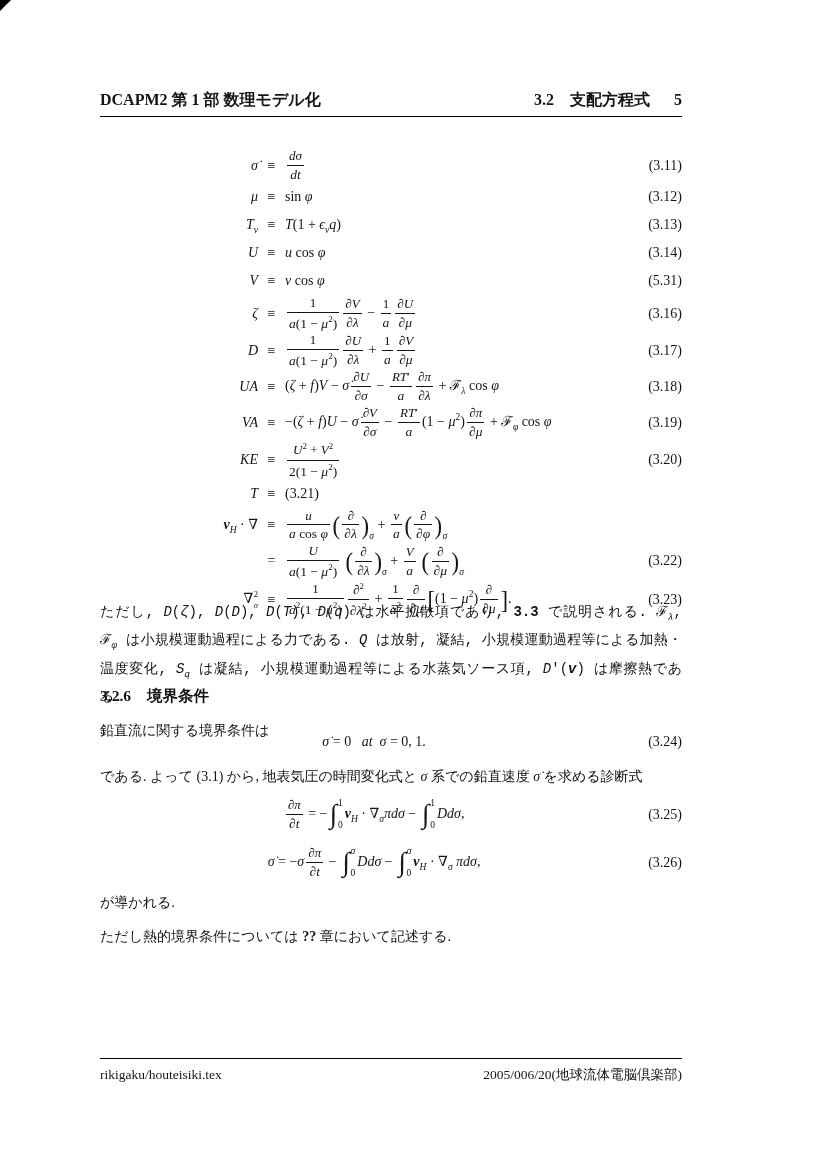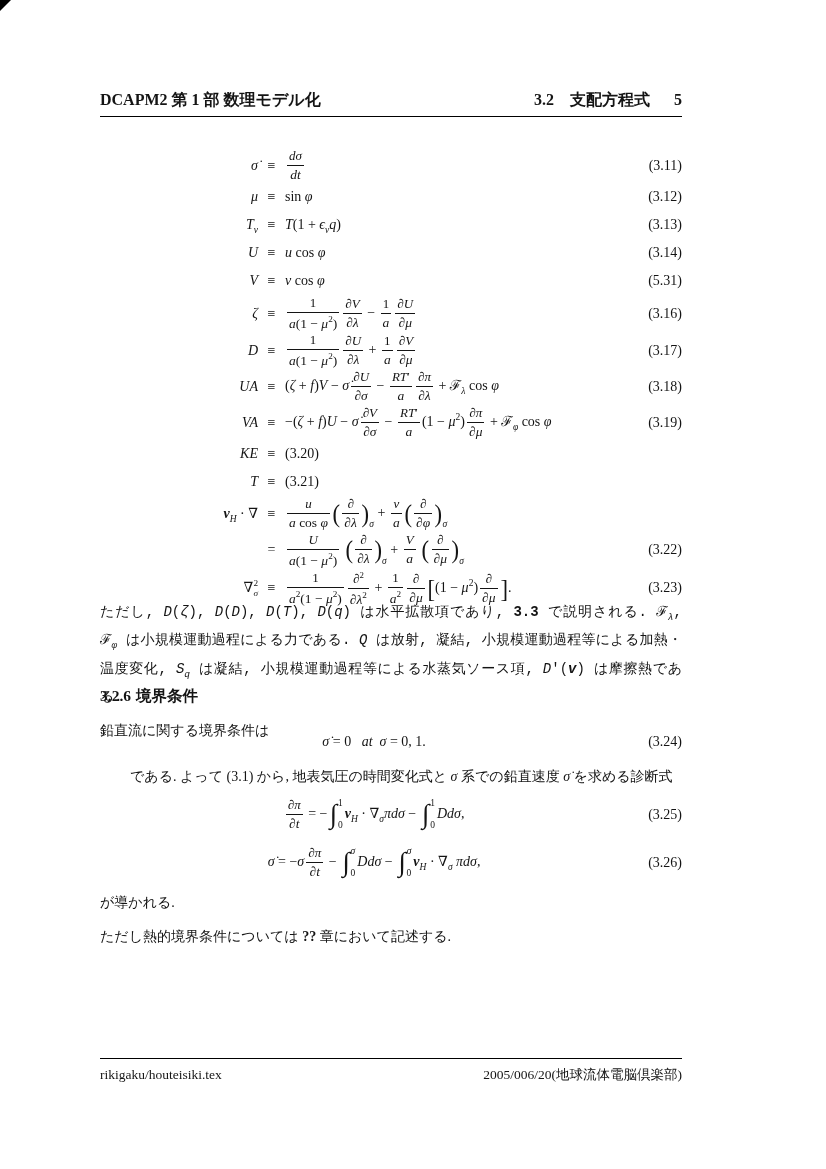--- a/index.html
+++ b/index.html
@@ -129,6 +129,7 @@
     <div class="eqrow">
       <span class="lhs"><i>KE</i></span>
       <span class="rel">≡</span>
+      <span class="rhs"><span class="fr"><span class="nu"><i>U</i><sup>2</sup> + <i>V</i><sup>2</sup></span><span class="de">2(1 − <i>μ</i><sup>2</sup>)</span></span></span>
       <span class="num">(3.20)</span>
     </div>
     <div class="eqrow">

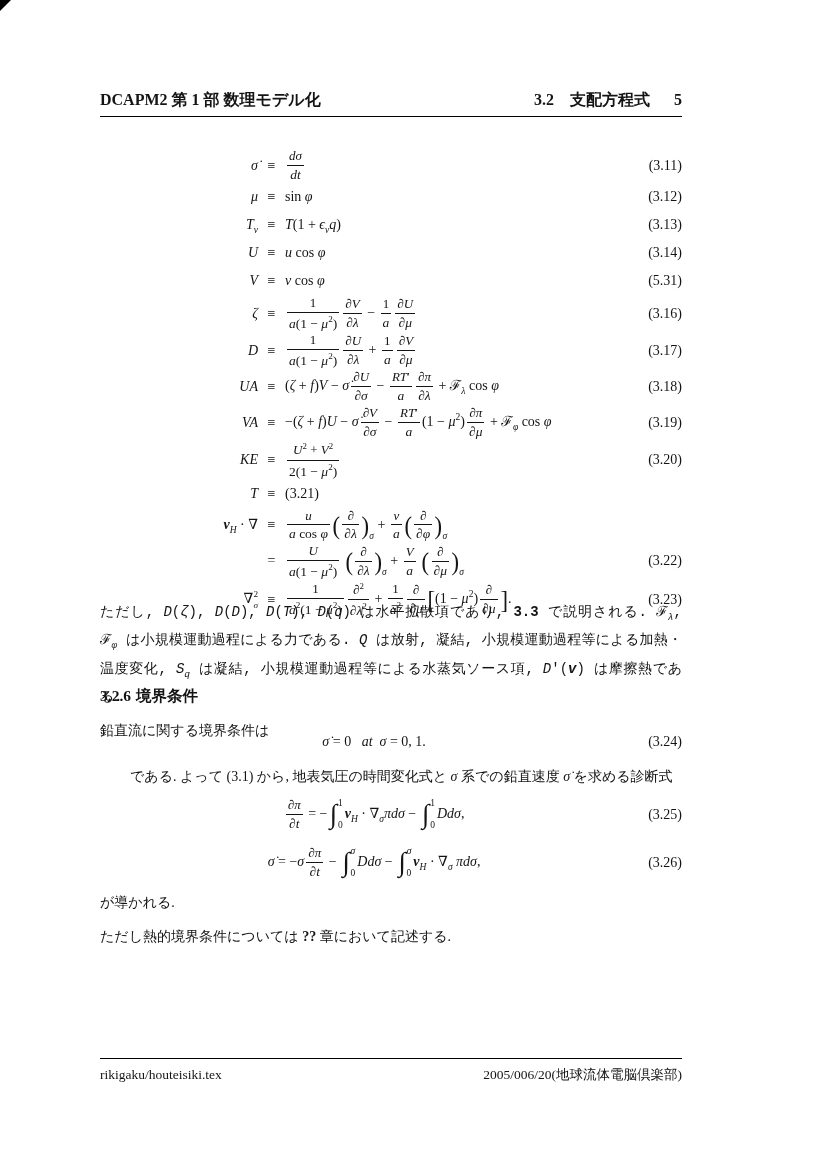--- a/index.html
+++ b/index.html
@@ -48,7 +48,7 @@
   p{margin:0;font-size:14px;line-height:22.5px;text-align:justify;}
   #para1{top:601px;font-family:Liberation Mono, monospace;}
   #sec{top:686px;margin:0;font-size:15.5px;font-weight:bold;}
-  #sec .sect{margin-left:5px;}
+  #sec .sect{margin-left:16px;}
   #para2{top:720px;}
   #eq324{top:734px;align-items:flex-end;}
   #para3{top:766px;margin-left:30px;}

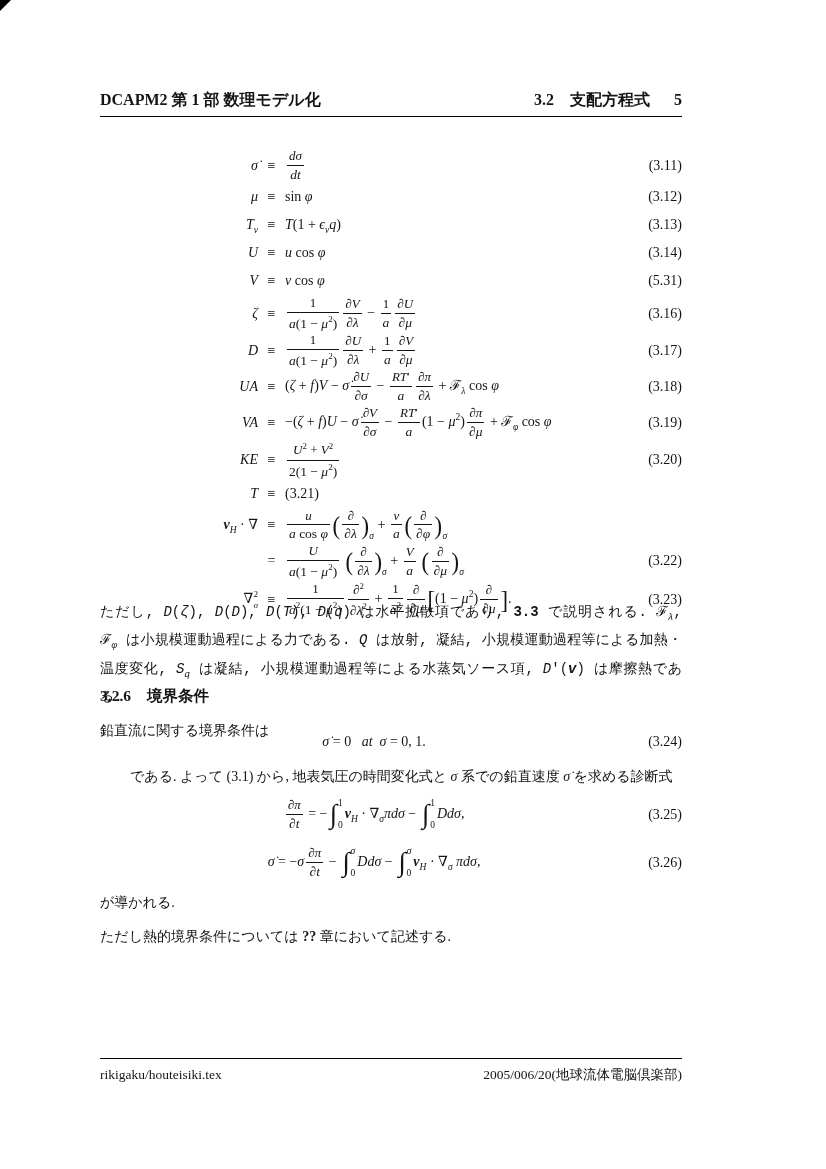--- a/index.html
+++ b/index.html
@@ -51,7 +51,7 @@
   #sec .sect{margin-left:16px;}
   #para2{top:720px;}
   #eq324{top:734px;align-items:flex-end;}
-  #para3{top:766px;margin-left:30px;}
+  #para3{top:766px;}
   #eq325{top:798px;}
   #eq326{top:846px;}
   #para4{top:892px;}

